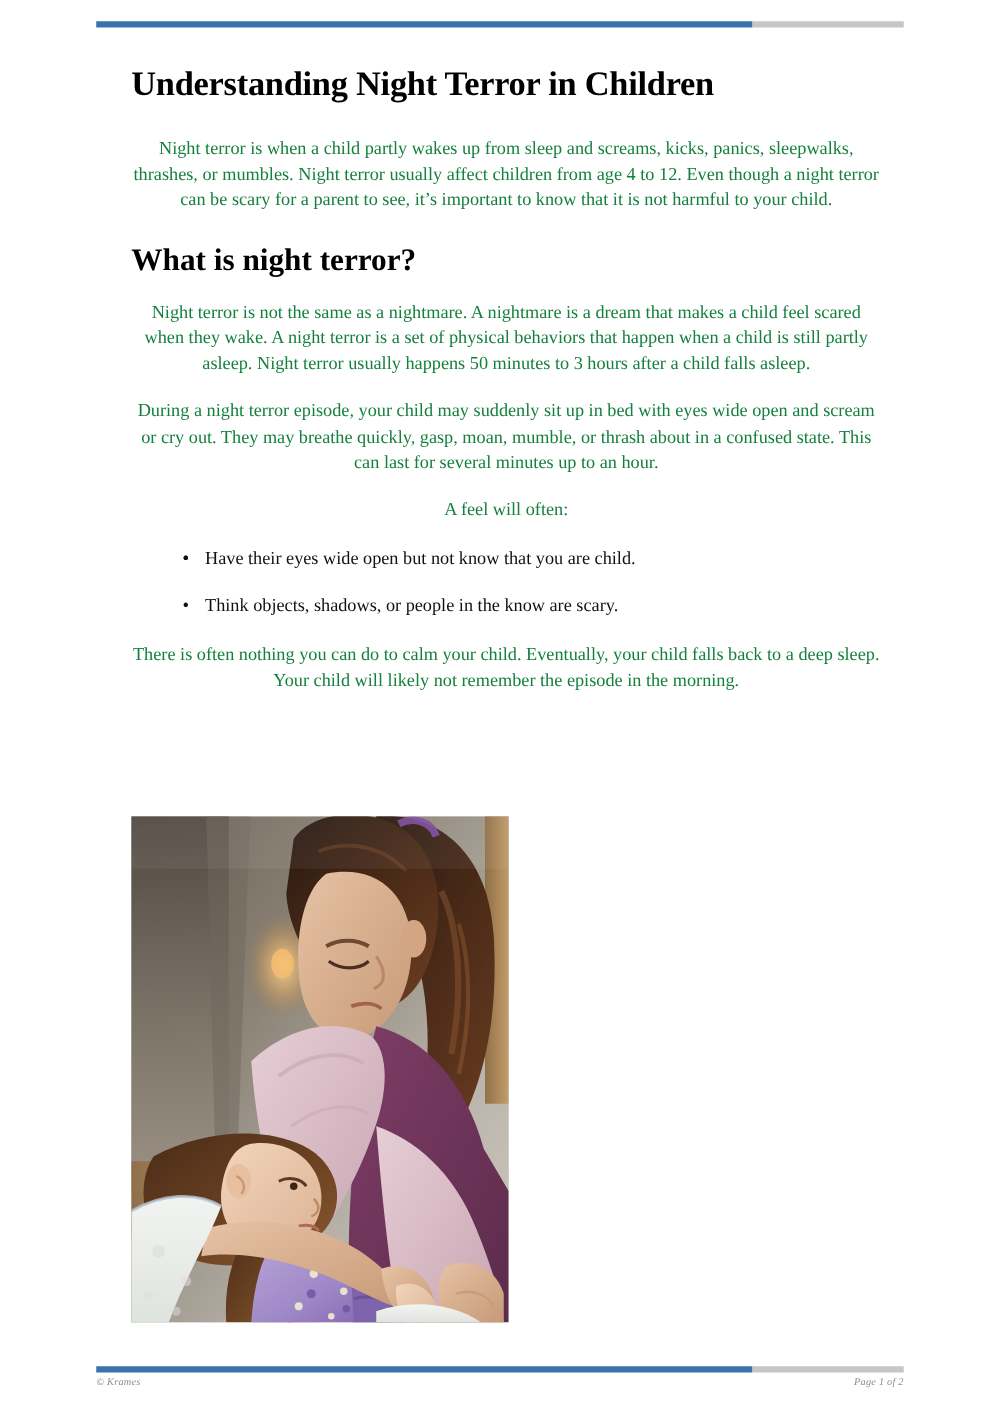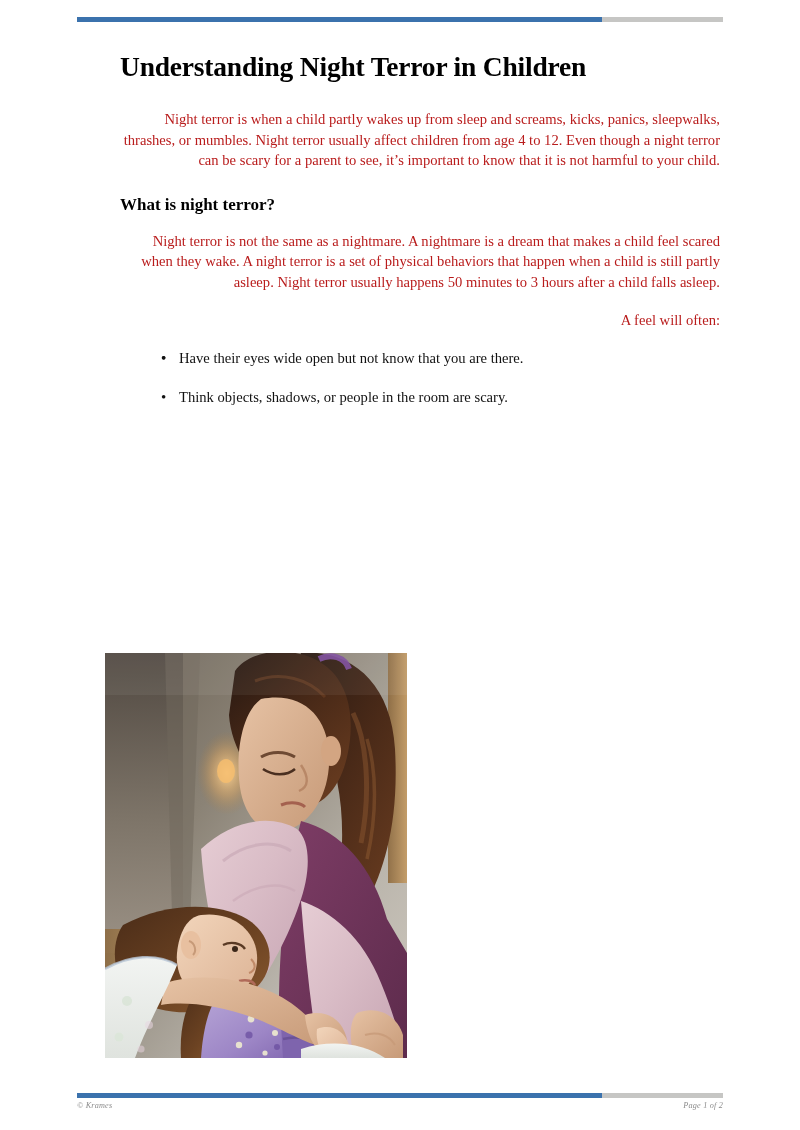--- a/index.html
+++ b/index.html
@@ -46,7 +46,7 @@
   
   .content {
     position: absolute;
-    left: 120px;
+    left: 105px;
     top: 52px;
     width: 600px;
   }

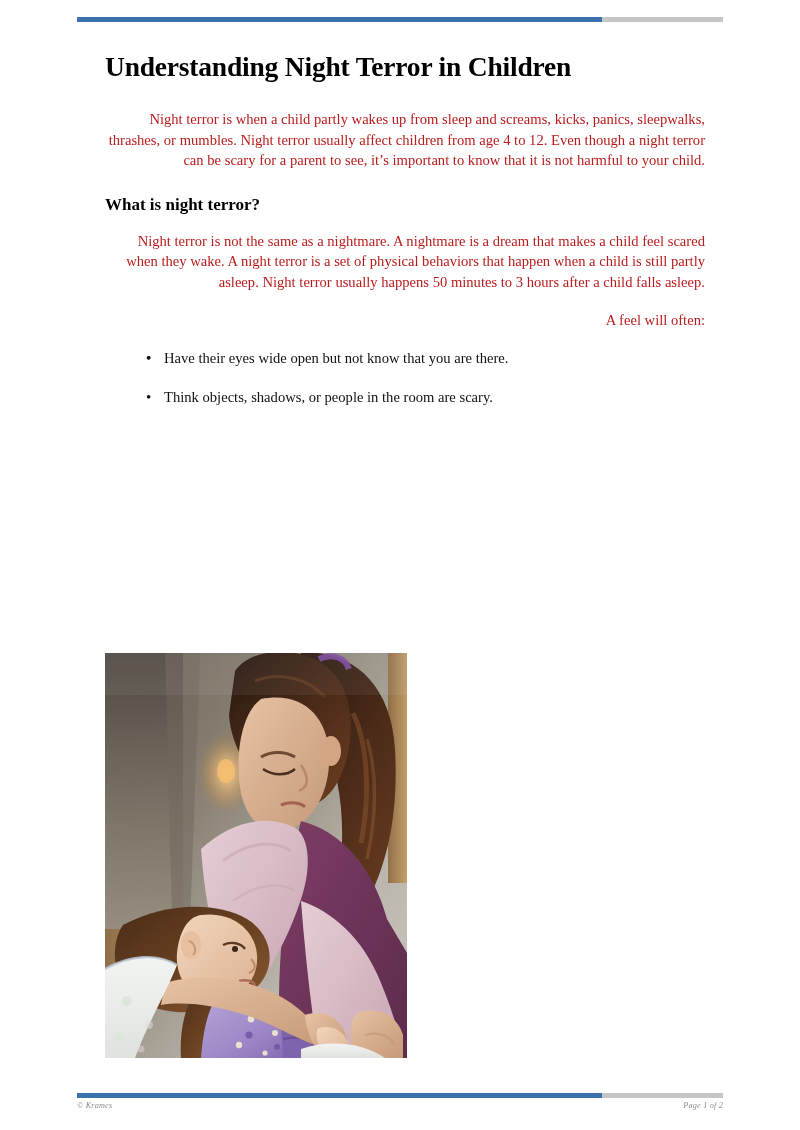--- a/index.html
+++ b/index.html
@@ -74,8 +74,8 @@
     font-size: 14.6px;
     line-height: 1.42;
     margin: 0 0 17px 0;
-    color: #b91c1c;
-    text-align: right;
+    color: #15803d;
+    text-align: center;
   }
 
   ul.bullets {

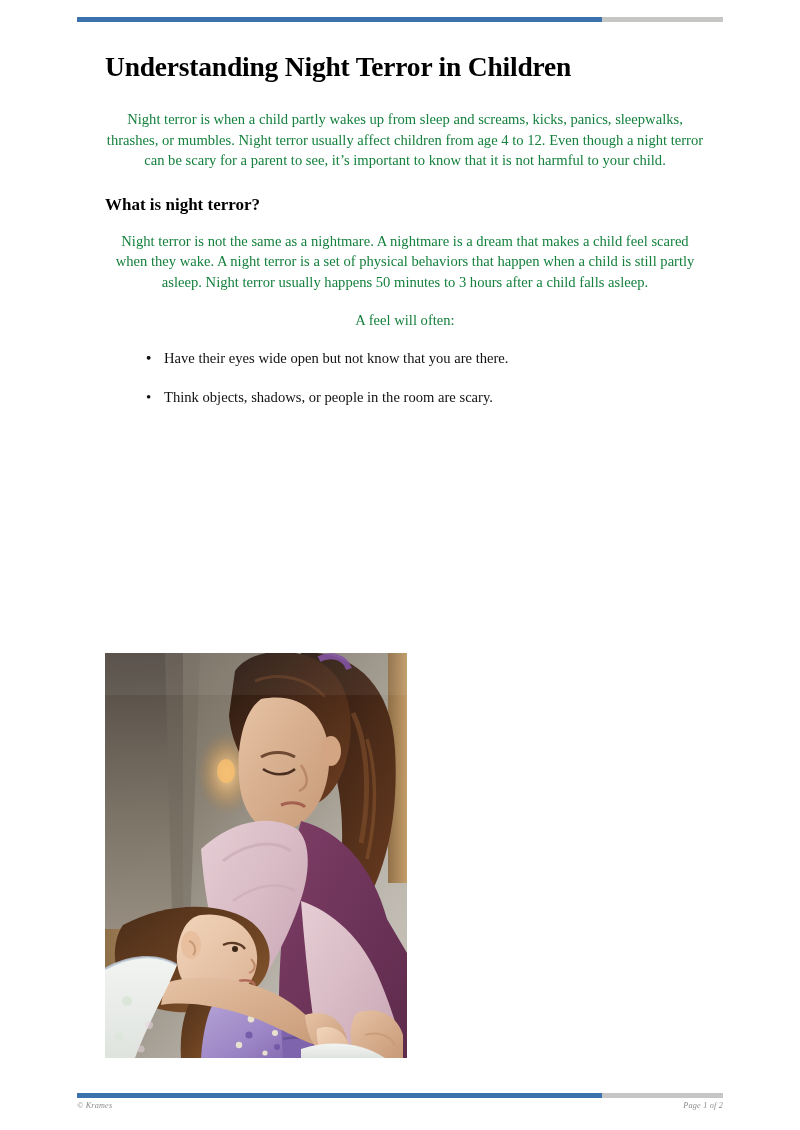--- a/index.html
+++ b/index.html
@@ -63,7 +63,7 @@
 
   h2.section-title {
     font-family: "Liberation Serif", "DejaVu Serif", serif;
-    font-size: 17px;
+    font-size: 25px;
     font-weight: bold;
     line-height: 1.15;
     margin: 24px 0 16px 0;

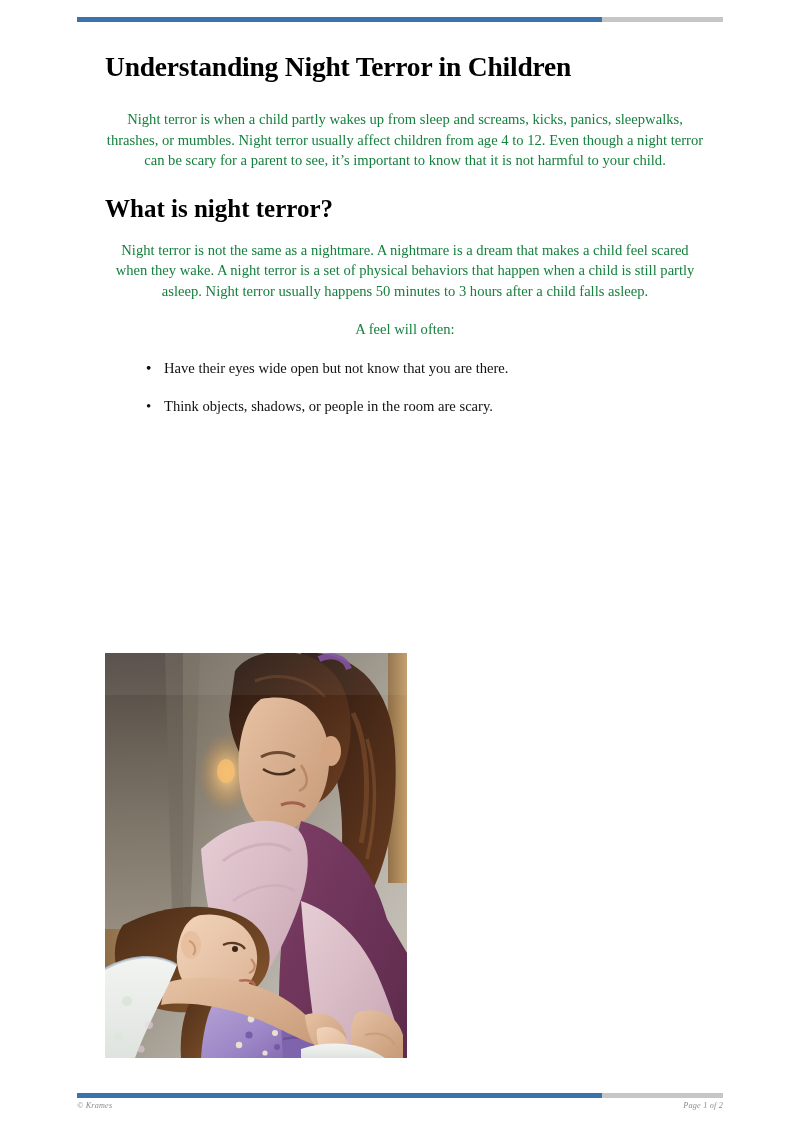--- a/index.html
+++ b/index.html
@@ -171,6 +171,7 @@
 
     <p class="body-text">Night terror is not the same as a nightmare. A nightmare is a dream that makes a child feel scared when they wake. A night terror is a set of physical behaviors that happen when a child is still partly asleep. Night terror usually happens 50 minutes to 3 hours after a child falls asleep.</p>
 
+    <p class="body-text">During a night terror episode, your child may suddenly sit up in bed with eyes wide open and scream or cry out. They may breathe quickly, gasp, moan, mumble, or thrash about in a confused state. This can last for several minutes up to an hour.</p>
 
     <p class="body-text">A feel will often:</p>
 

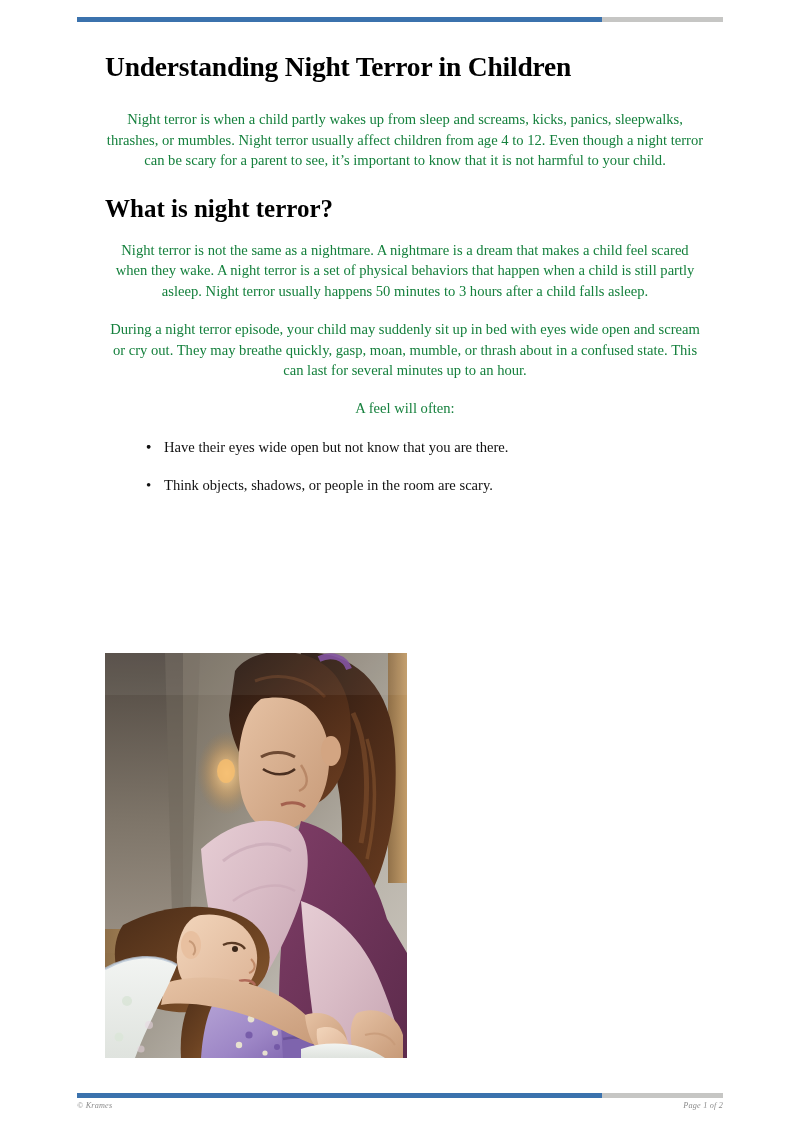--- a/index.html
+++ b/index.html
@@ -181,7 +181,7 @@
       </li>
       <li>
         <span class="bullet-dot">•</span>
-        <span>Have their eyes wide open but not know that you are there.</span>
+        <span>Have their eyes wide open but not know that you are child.</span>
       </li>
       <li>
         <span class="bullet-dot">•</span>

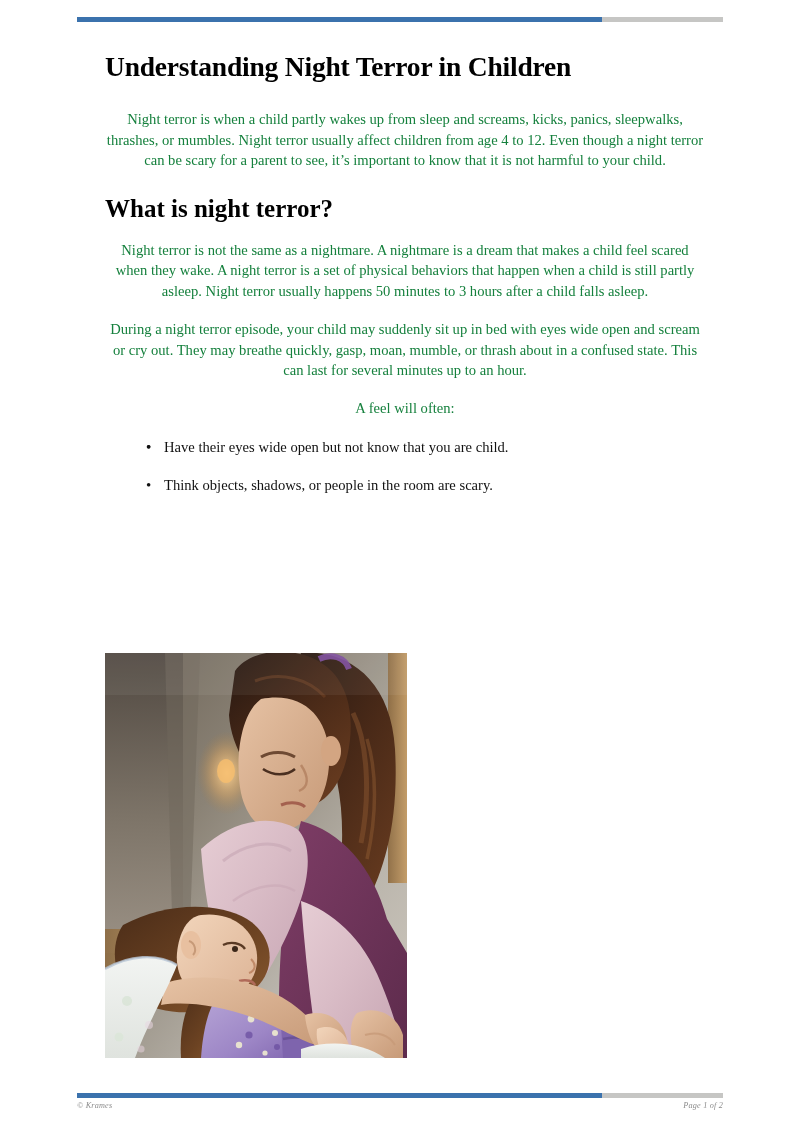--- a/index.html
+++ b/index.html
@@ -185,7 +185,7 @@
       </li>
       <li>
         <span class="bullet-dot">•</span>
-        <span>Think objects, shadows, or people in the room are scary.</span>
+        <span>Think objects, shadows, or people in the know are scary.</span>
       </li>
     </ul>
 

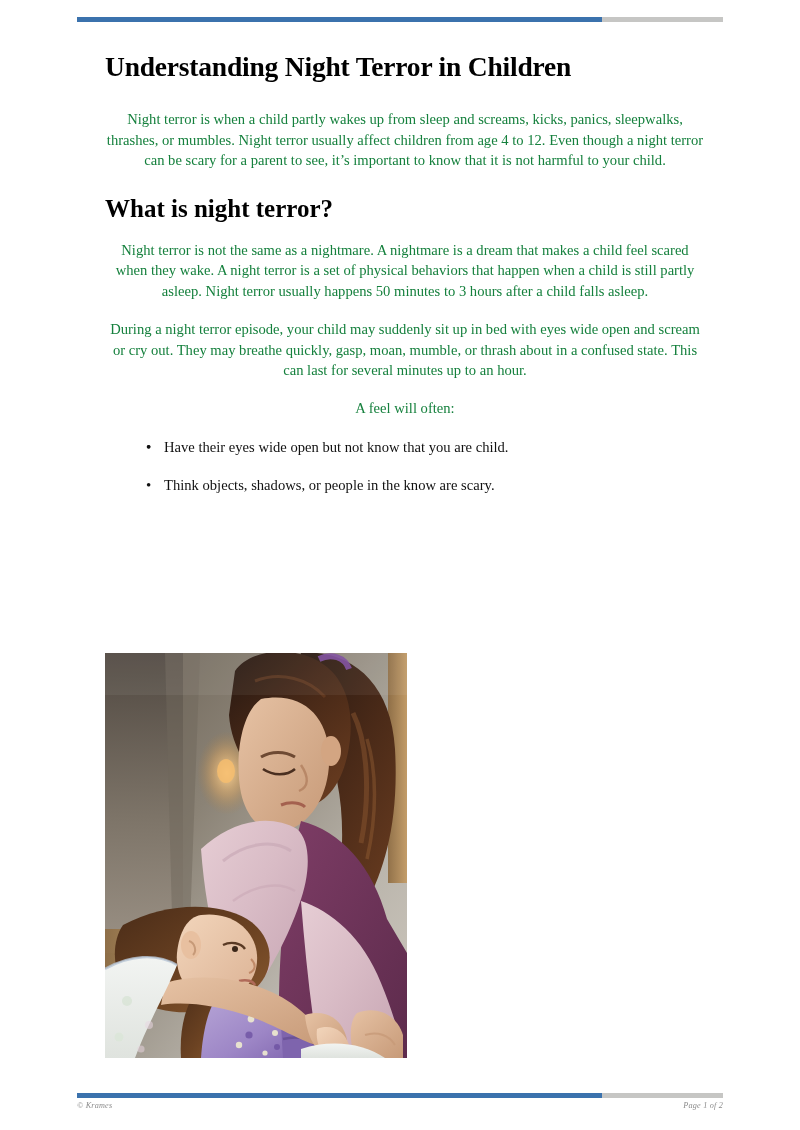--- a/index.html
+++ b/index.html
@@ -189,6 +189,7 @@
       </li>
     </ul>
 
+    <p class="body-text">There is often nothing you can do to calm your child. Eventually, your child falls back to a deep sleep. Your child will likely not remember the episode in the morning.</p>
 
 
   </div>

